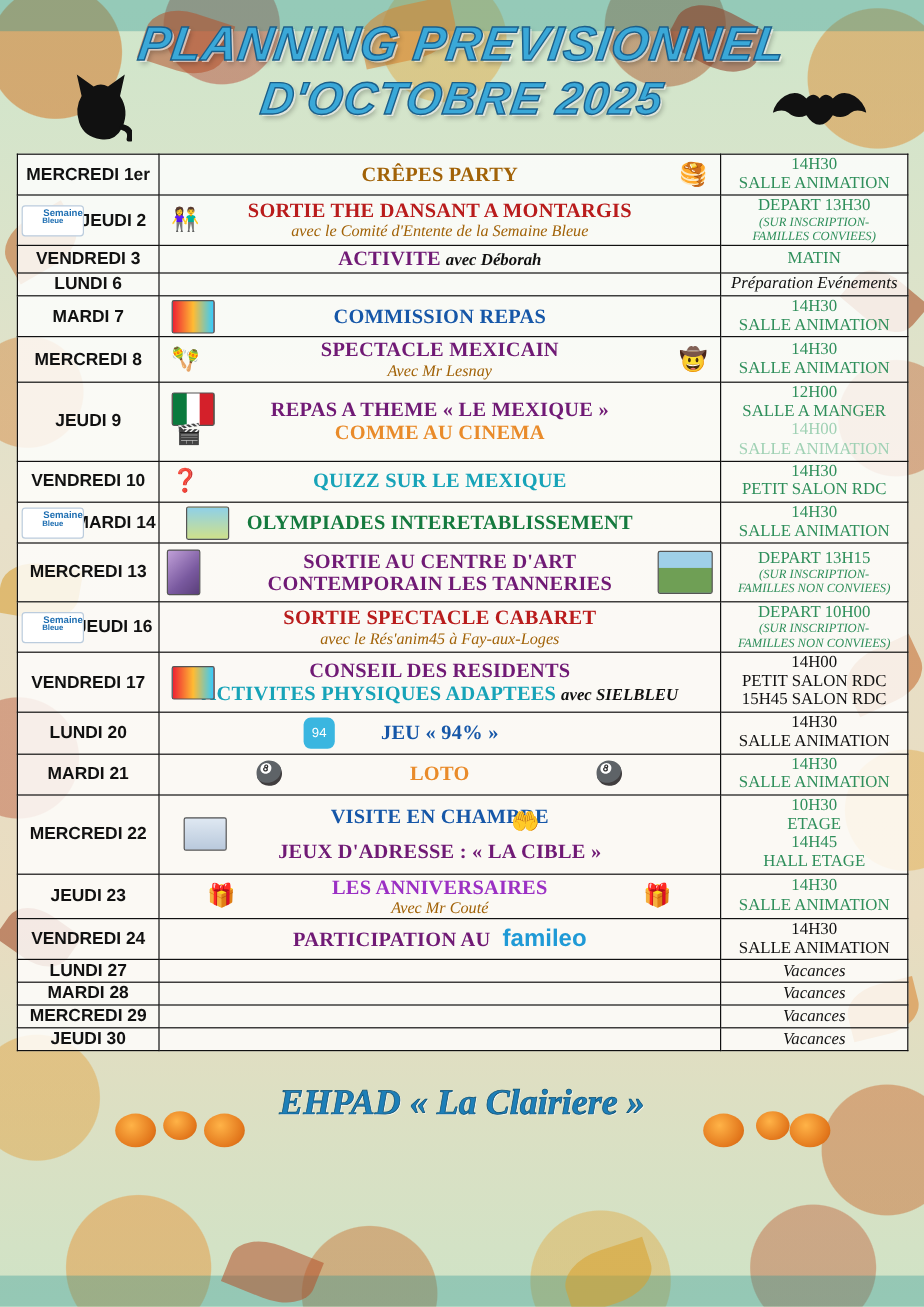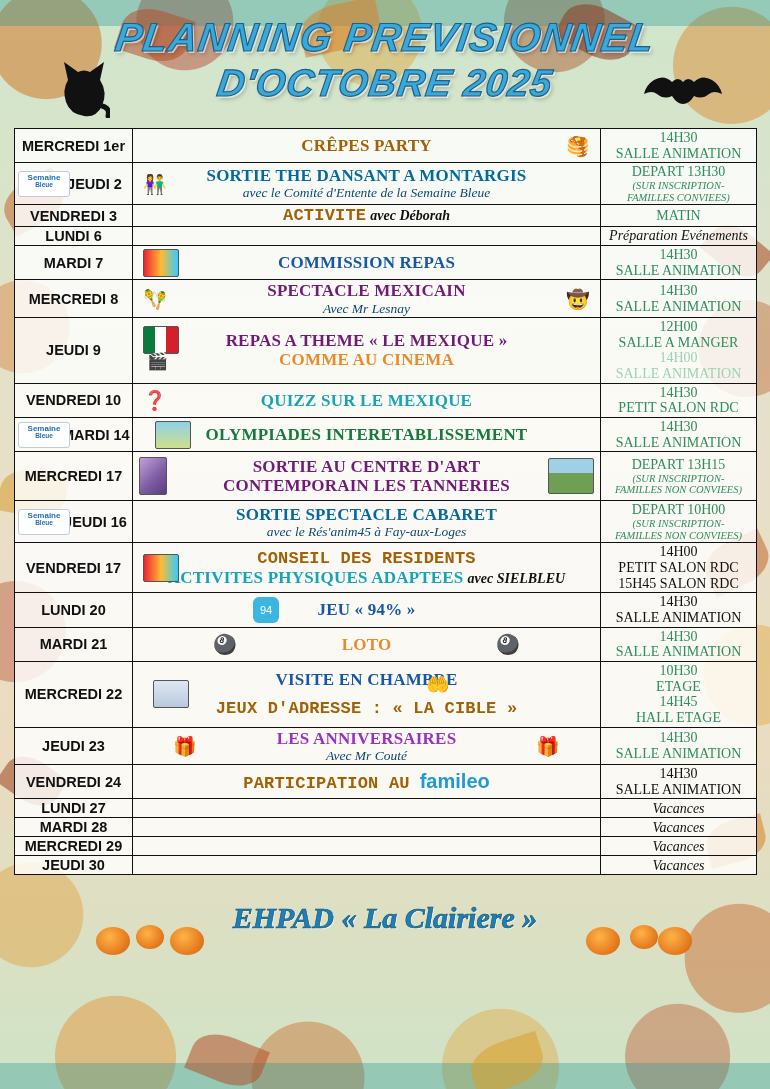--- a/index.html
+++ b/index.html
@@ -184,7 +184,7 @@
     padding-top: 2px;
     box-sizing: border-box;
   }
-  .badge-sb b { font-size: 8px; display: block; }
+  .badge-sb b { font-size: 8px; display: block; text-align: right; }
 
   .ico {
     display: inline-block;

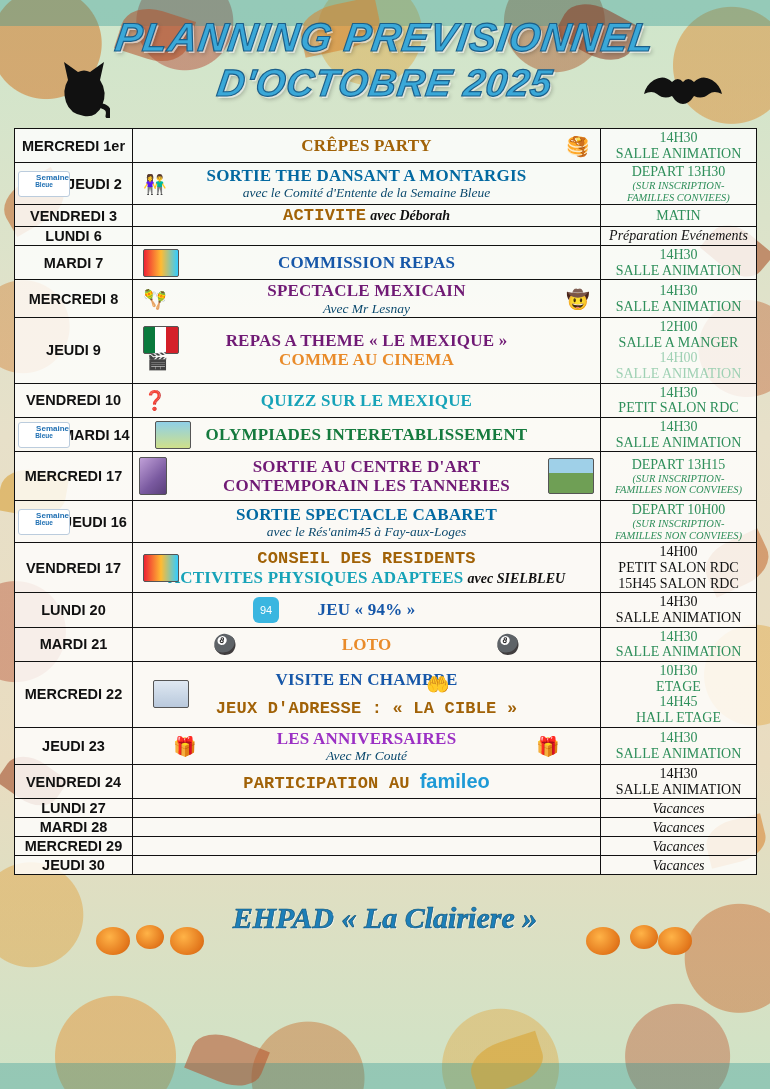--- a/index.html
+++ b/index.html
@@ -158,7 +158,7 @@
 
   
   .c-pink   { color: #a16207; }
-  .c-green  { color: #0369a1; }
+  .c-green  { color: #b91c1c; }
   .c-blue   { color: #a16207; font-family: Liberation Mono, monospace; }
   .c-red    { color: #701a75; }
   .c-orange { color: #e98b2a; }

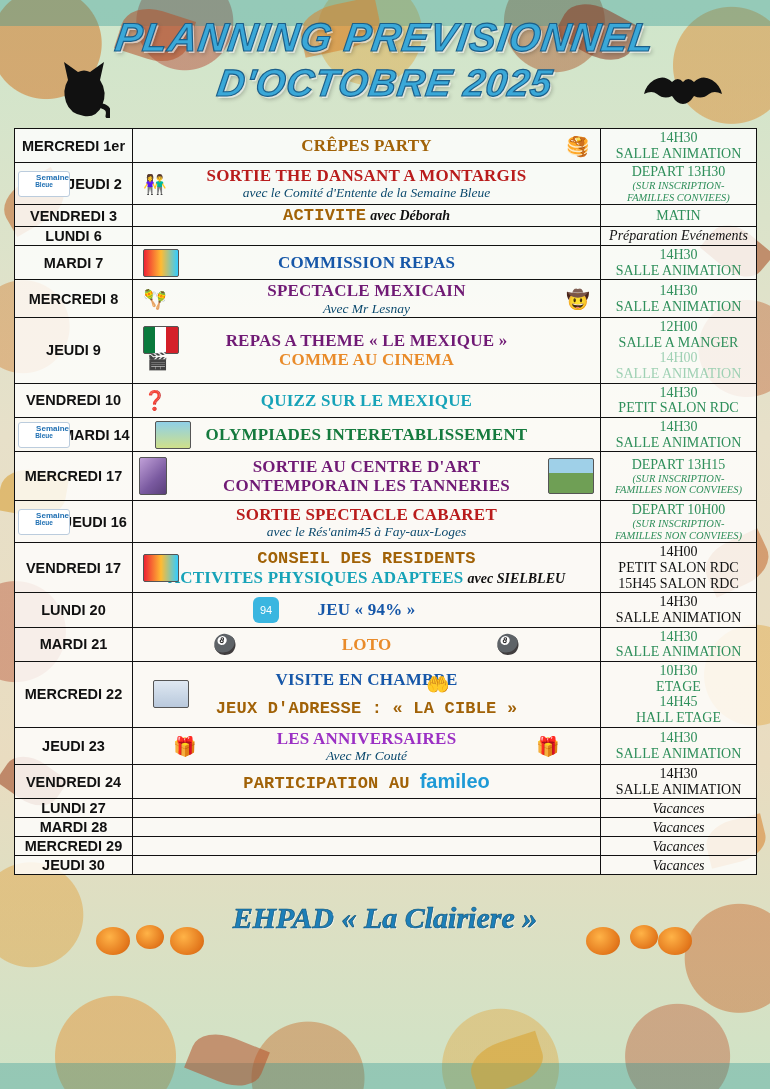--- a/index.html
+++ b/index.html
@@ -132,7 +132,7 @@
     font-style: italic;
     font-size: 13.5px;
     line-height: 1.15;
-    color: #0c4a6e;
+    color: #a16207;
   }
   .inline-it {
     font-style: italic;

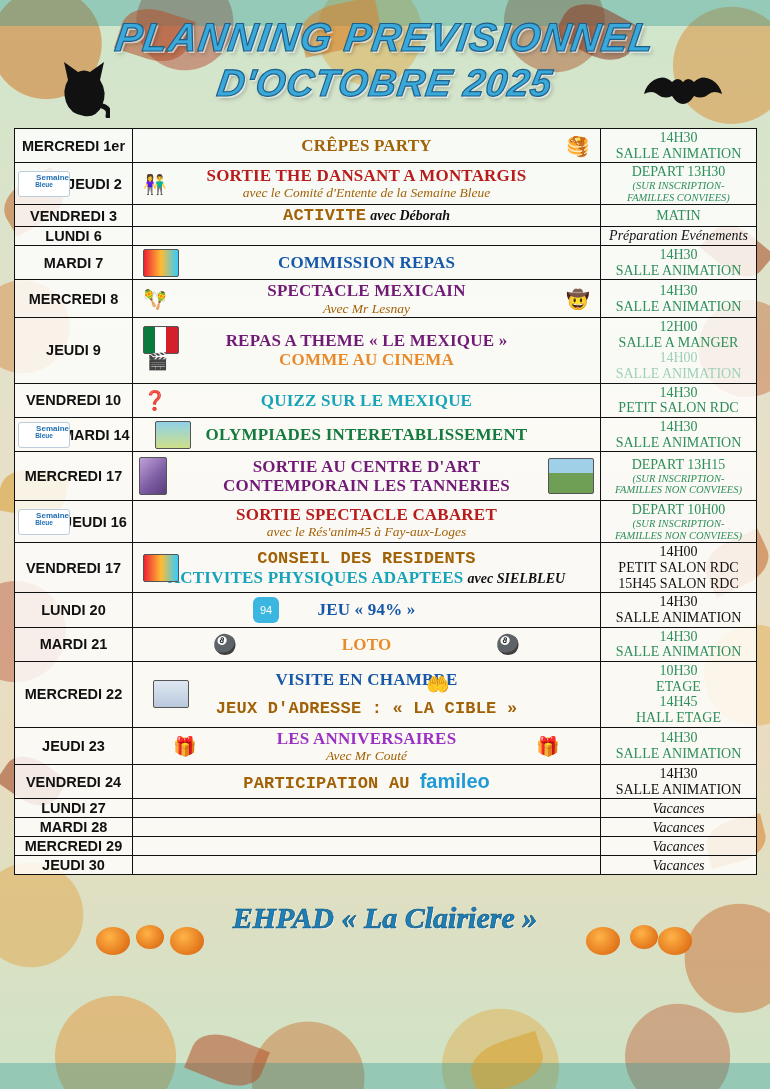--- a/index.html
+++ b/index.html
@@ -159,7 +159,7 @@
   
   .c-pink   { color: #a16207; }
   .c-green  { color: #b91c1c; }
-  .c-blue   { color: #a16207; font-family: Liberation Mono, monospace; }
+  .c-blue   { color: #701a75; }
   .c-red    { color: #701a75; }
   .c-orange { color: #e98b2a; }
   .c-teal   { color: #17a3b8; }

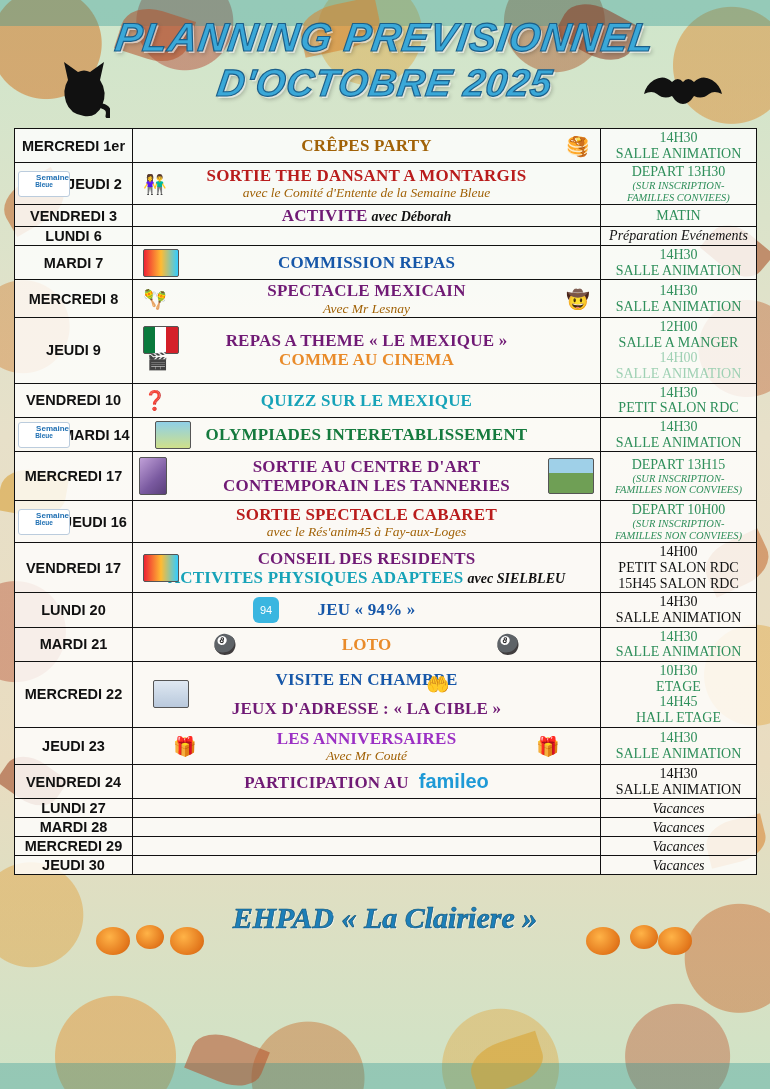--- a/index.html
+++ b/index.html
@@ -402,7 +402,7 @@
   </tr>
 
   <tr>
-    <td class="day">MERCREDI 17</td>
+    <td class="day">MERCREDI 13</td>
     <td class="act" style="height:46px;">
       <span class="ico-img pic-art" style="left:6px;width:26px;height:36px;"></span>
       <span class="ico-img pic-tanneries" style="right:6px;width:44px;height:34px;"></span>

